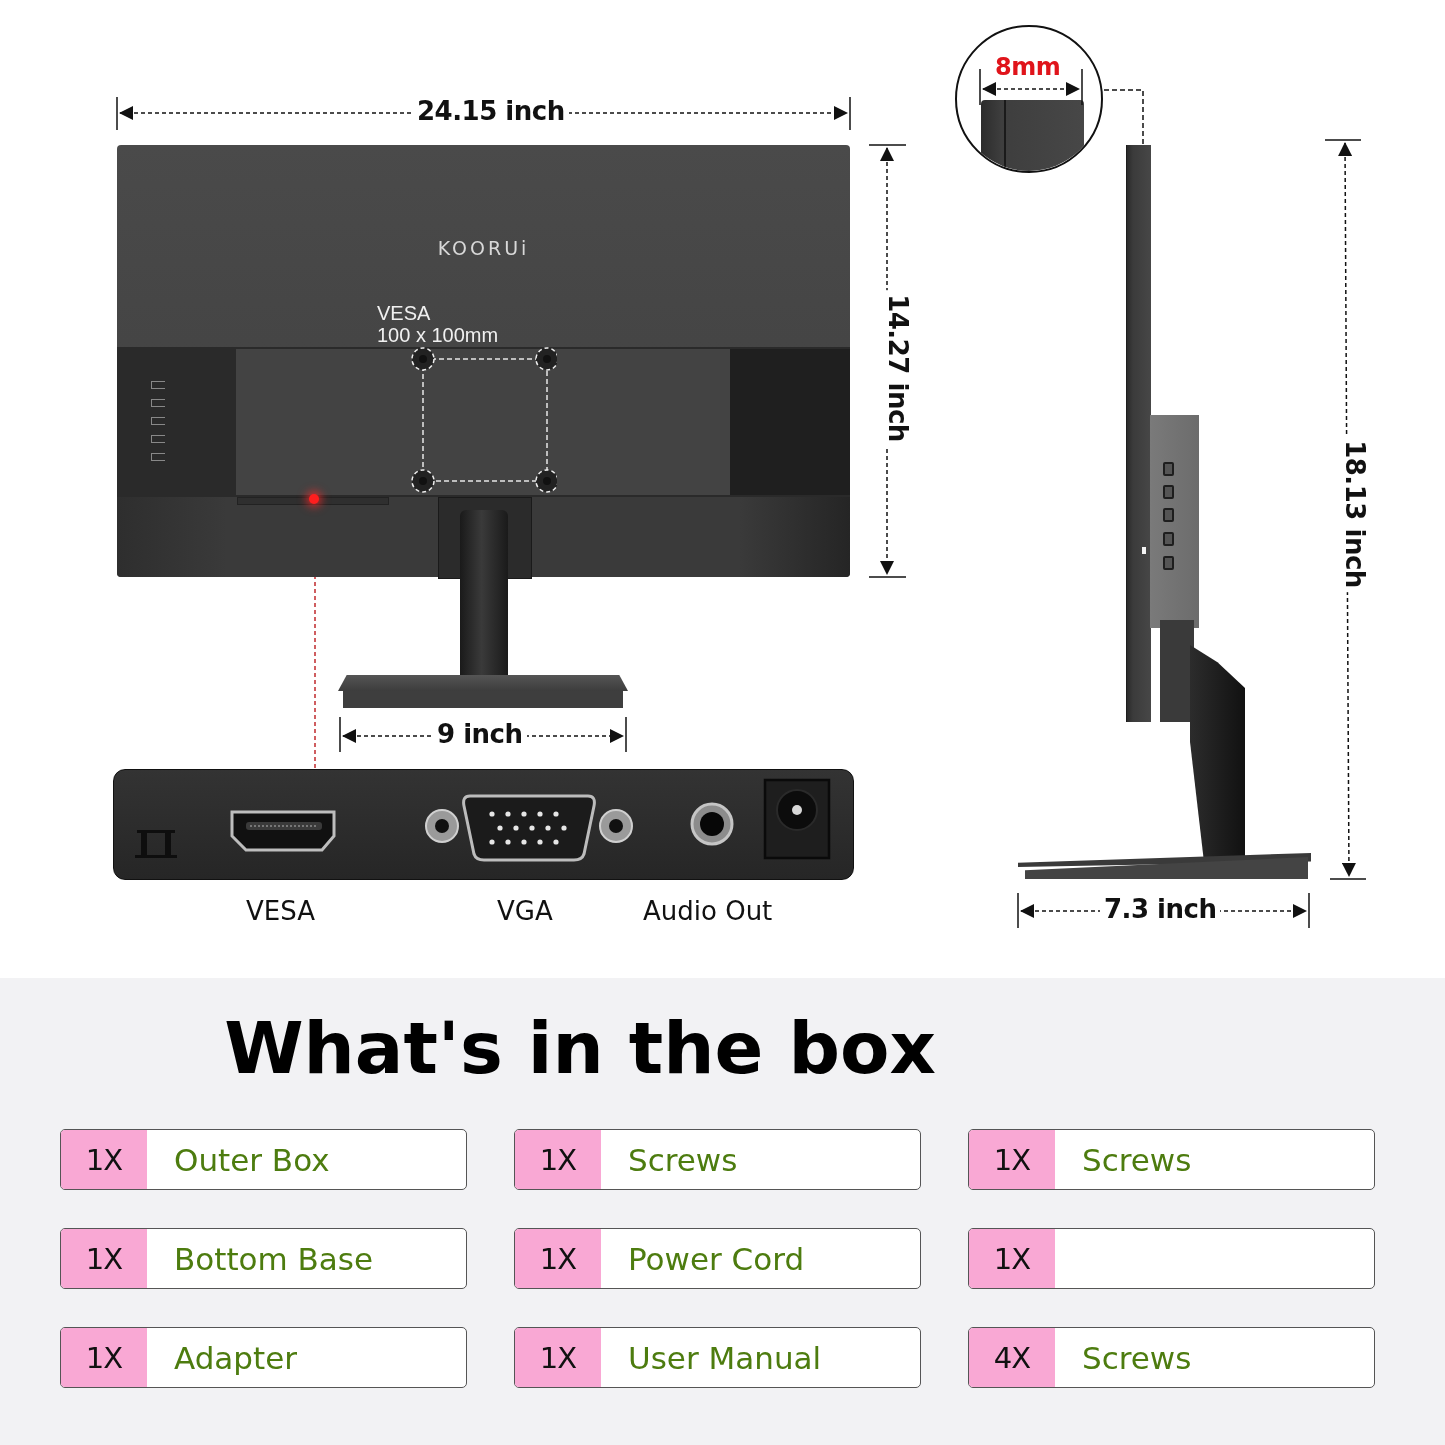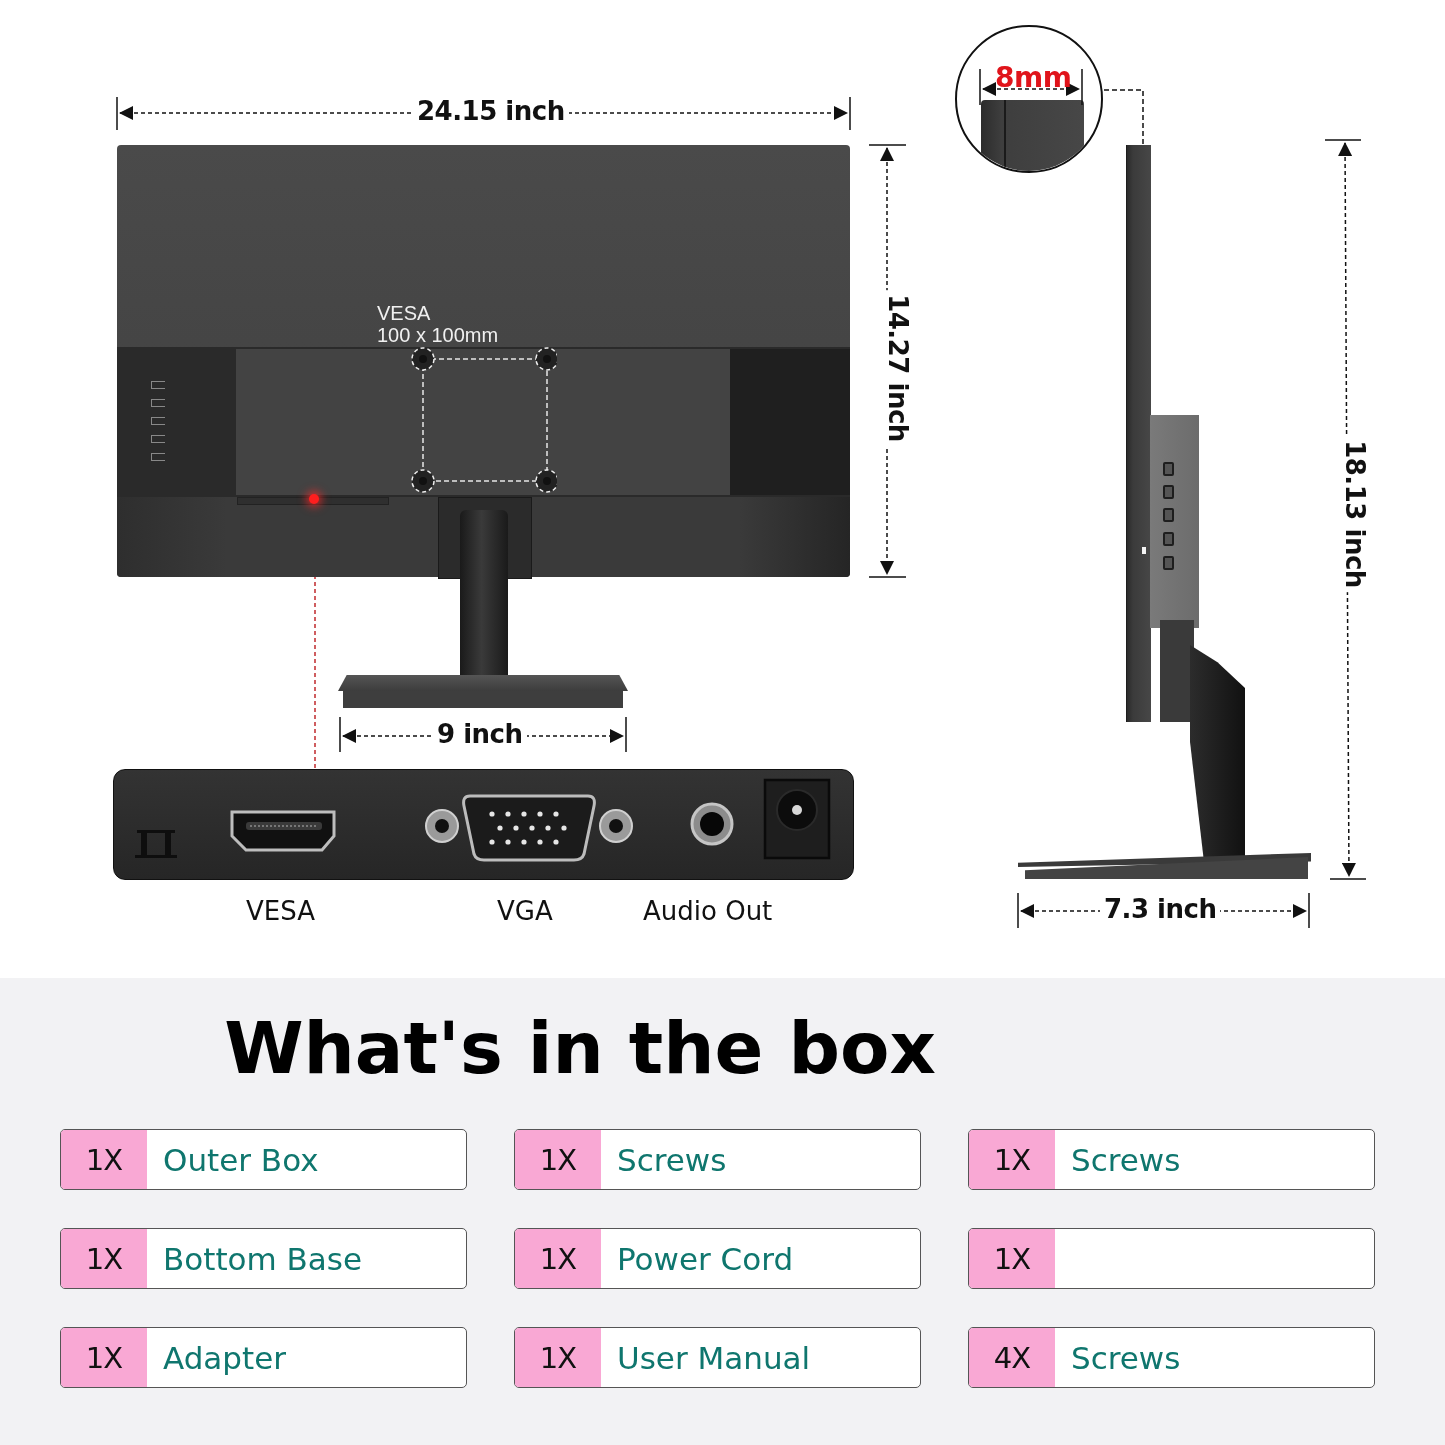--- a/index.html
+++ b/index.html
@@ -11,7 +11,7 @@
   
   .dim-label { position:absolute; font-family:"DejaVu Sans", sans-serif; font-weight:bold; font-size:26px; color:#111; background:#fff; padding:0 4px; white-space:nowrap; letter-spacing:-0.5px; }
   .dim-label.vert { transform:rotate(90deg); transform-origin:center center; }
-  .dim-red { color:#e0141b; font-size:28px;margin-top:8px; }
+  .dim-red { color:#e0141b; font-size:24px; }
 
   
   .mon-back { position:absolute; left:117px; top:145px; width:733px; height:432px; border-radius:4px; background:linear-gradient(180deg,#4a4a4a 0%,#3f3f3f 100%); overflow:hidden; }

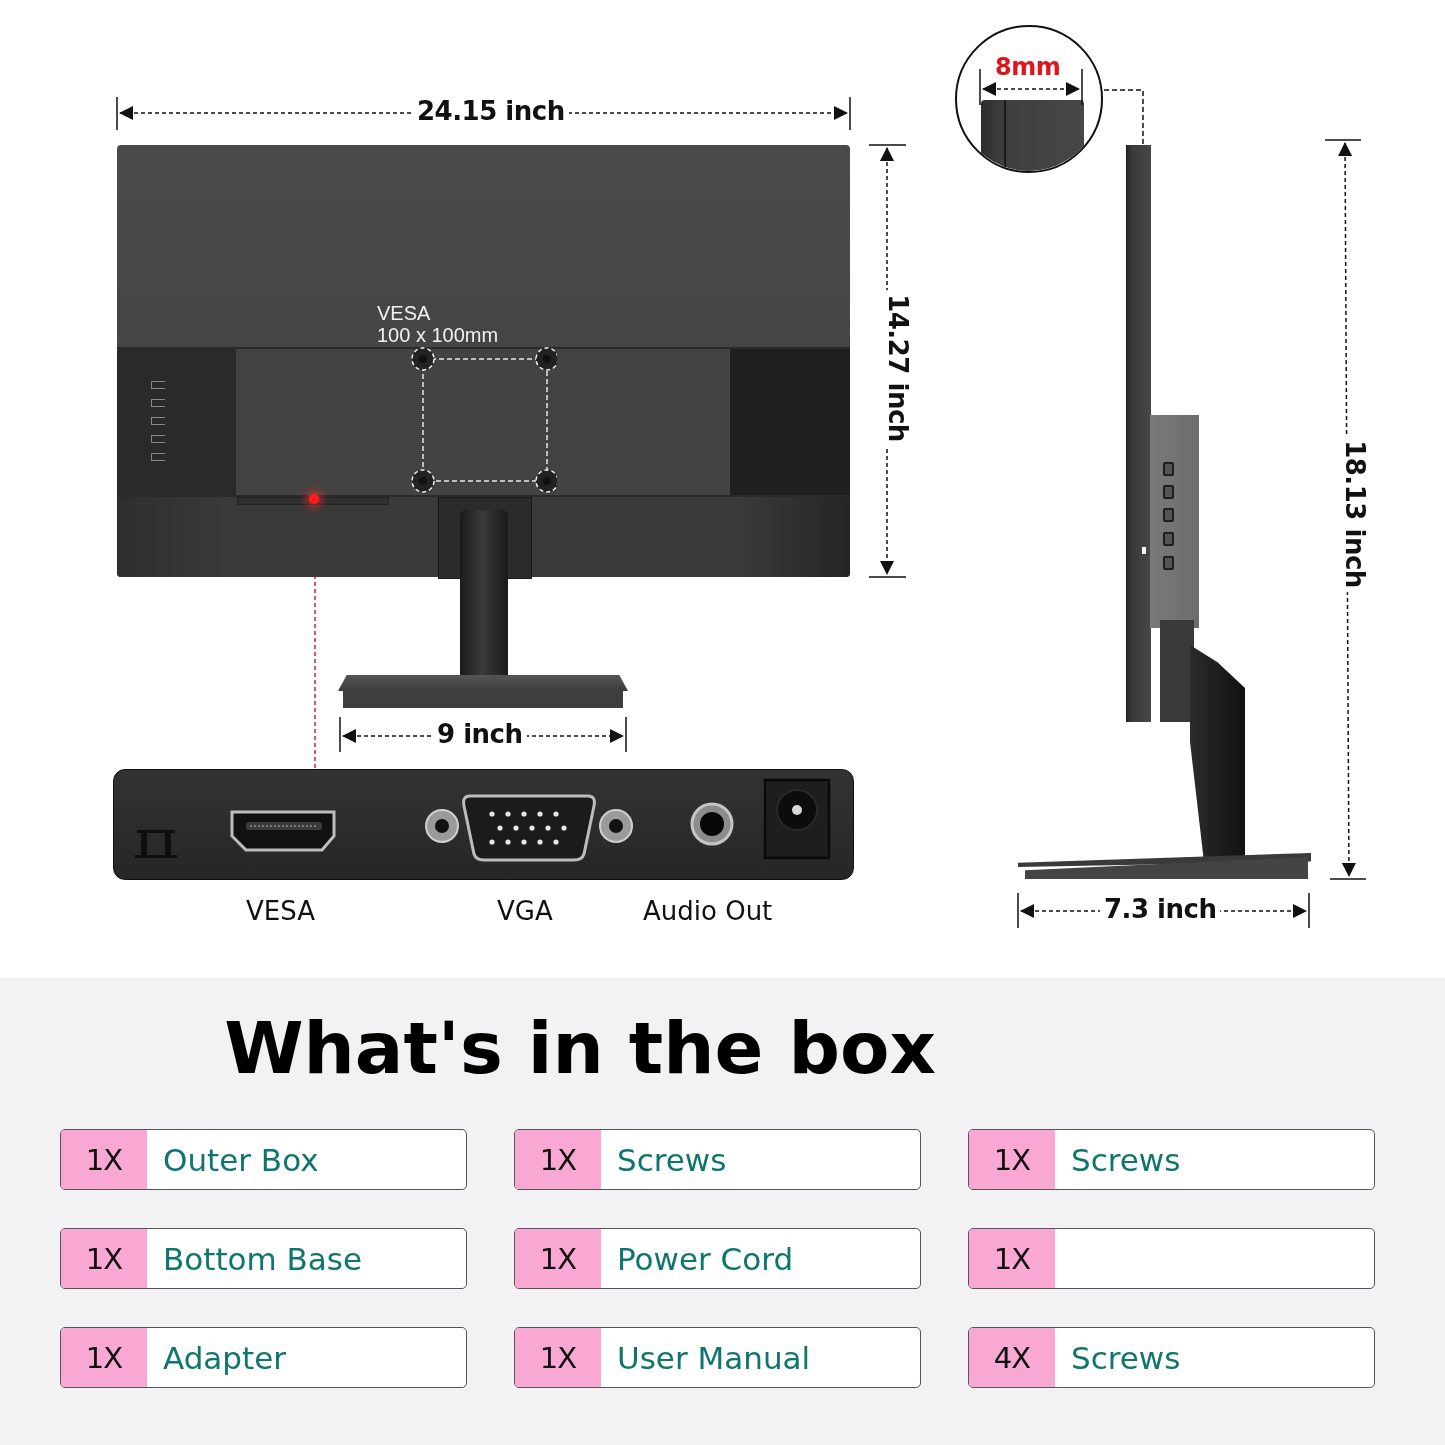--- a/index.html
+++ b/index.html
@@ -91,6 +91,7 @@
 </svg>
 
 <div class="mon-back">
+  <div class="brand">KOORUi</div>
   <div class="vesa-text" style="top:157px">VESA</div>
   <div class="vesa-text" style="top:179px">100 x 100mm</div>
   <div class="mon-band"></div>

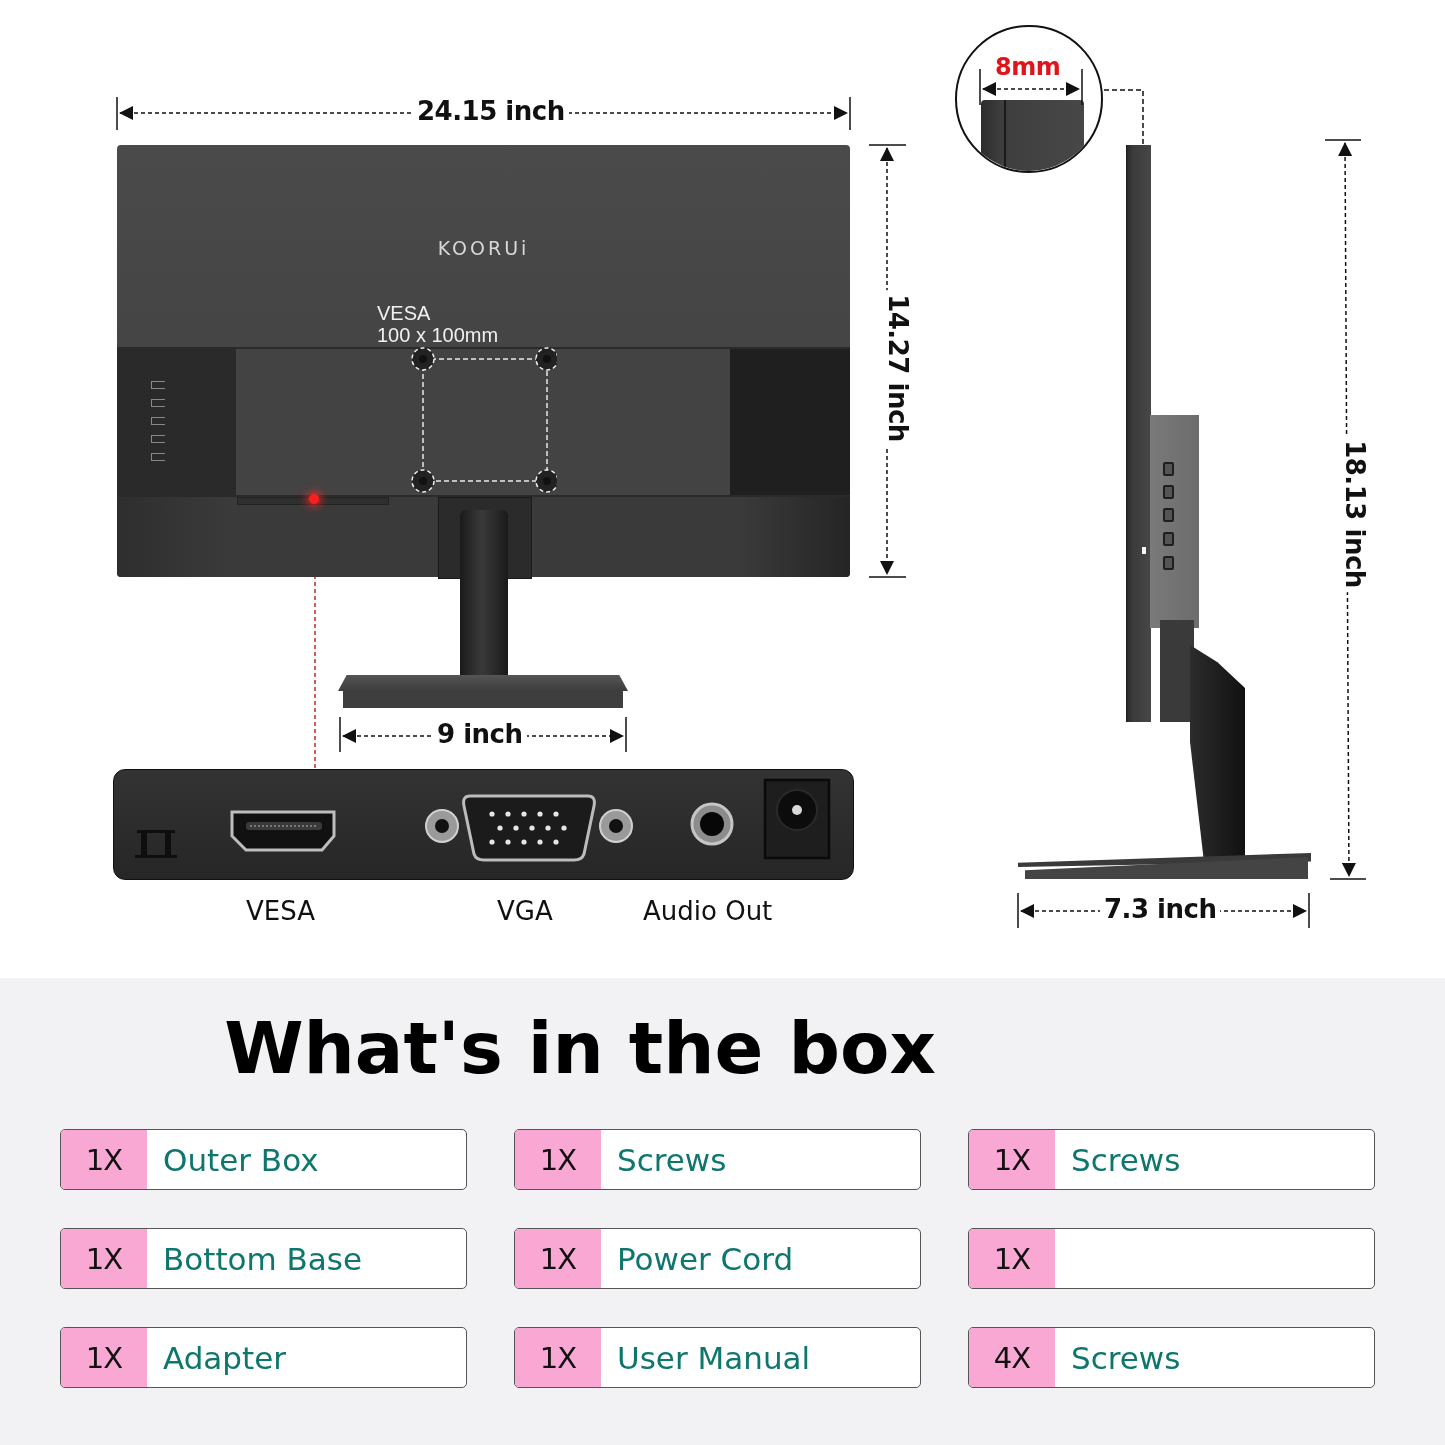--- a/index.html
+++ b/index.html
@@ -47,7 +47,7 @@
   .box-title { position:absolute; left:0; width:1160px; top:1006px; text-align:center; font-family:"DejaVu Sans", sans-serif; font-weight:bold; font-size:72px; letter-spacing:0px; color:#000; }
   .item { position:absolute; width:407px; height:61px; border:1.5px solid #555; border-radius:5px; background:#fff; box-sizing:border-box; overflow:hidden; display:flex; align-items:center; }
   .item .qty { width:86px; height:100%; background:#f9a8d4; display:flex; align-items:center; justify-content:center; font-family:"DejaVu Sans", sans-serif; font-size:29px; color:#111; letter-spacing:-1px; }
-  .item .name { padding-left:16px; font-family:"DejaVu Sans", sans-serif; font-size:31px; color:#0f766e; white-space:nowrap; }
+  .item .name { padding-left:27px; font-family:"DejaVu Sans", sans-serif; font-size:31px; color:#4d7c0f; white-space:nowrap; }
 </style>
 </head>
 <body>

